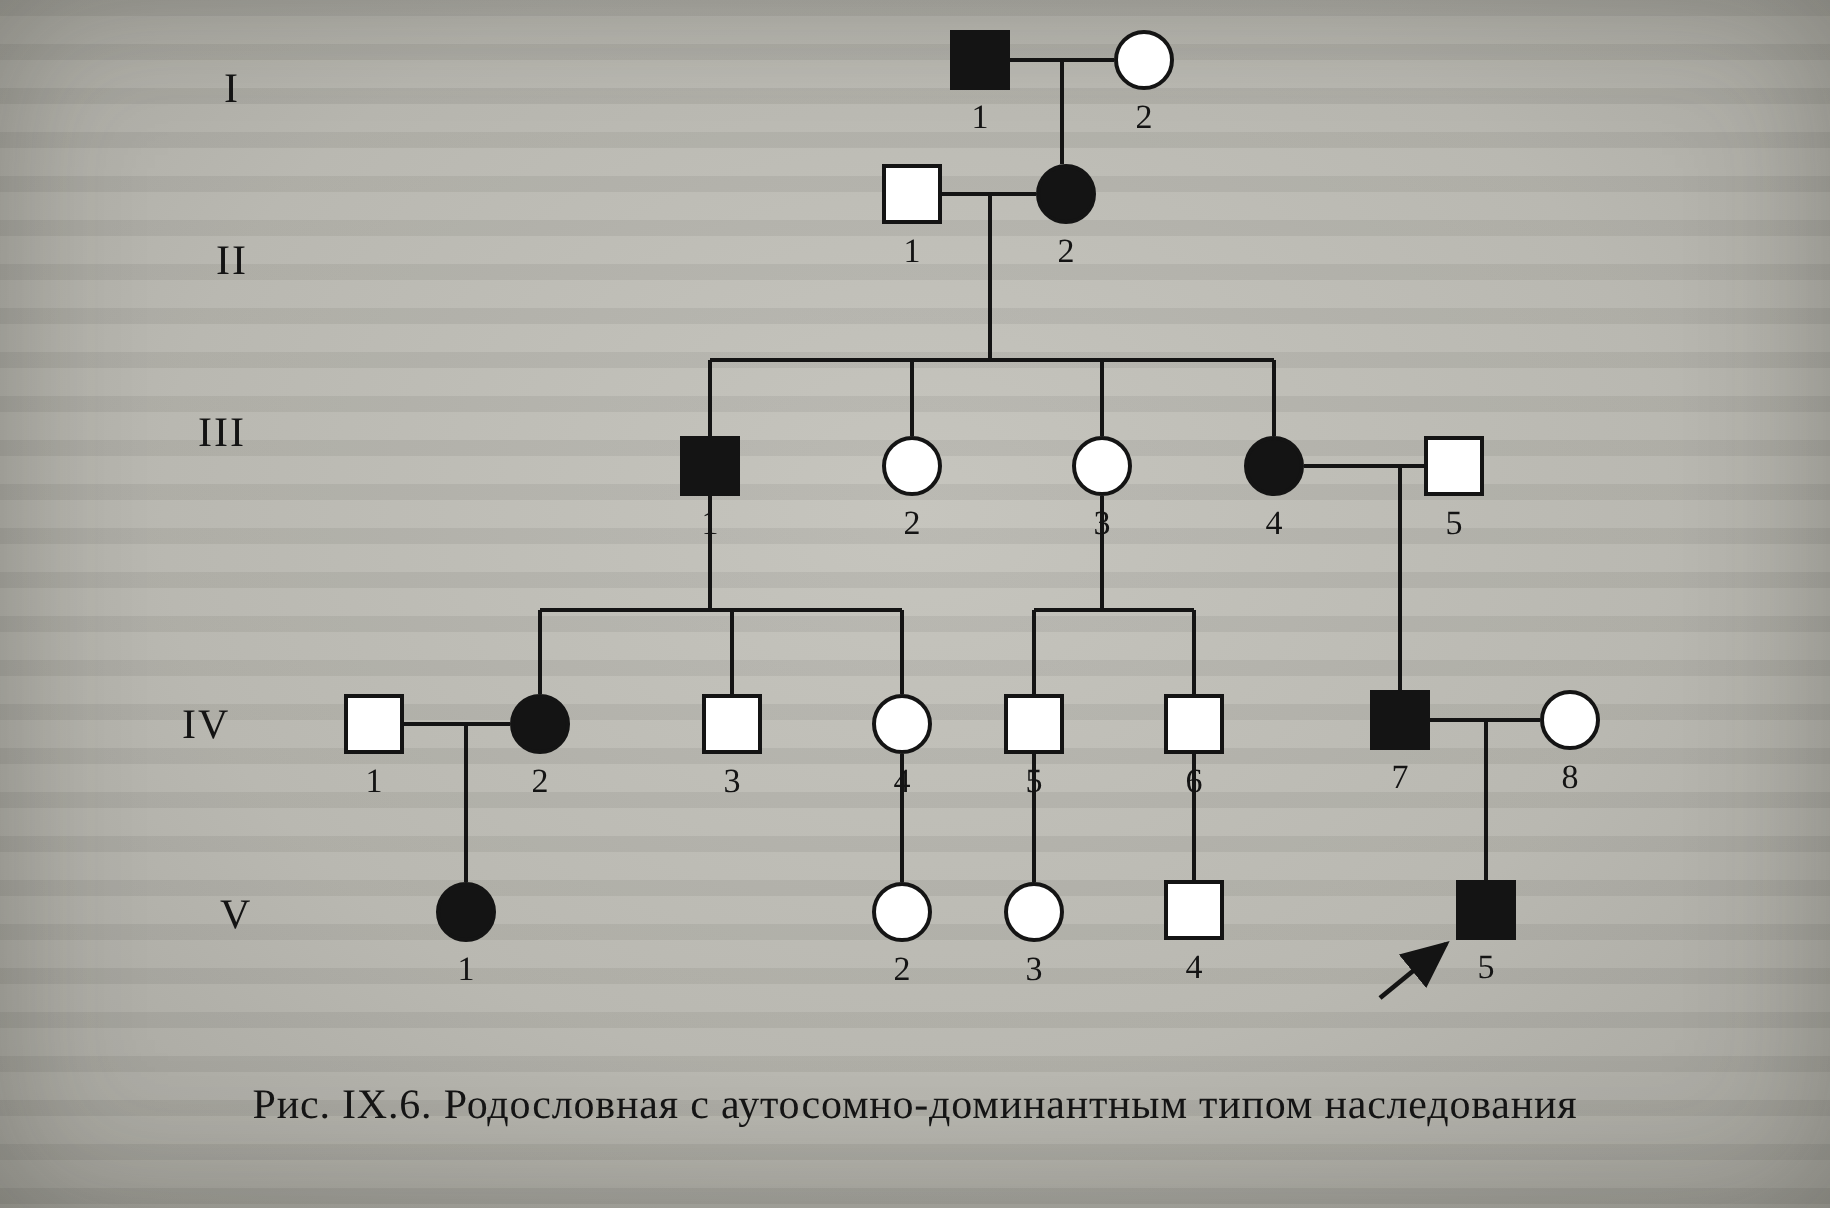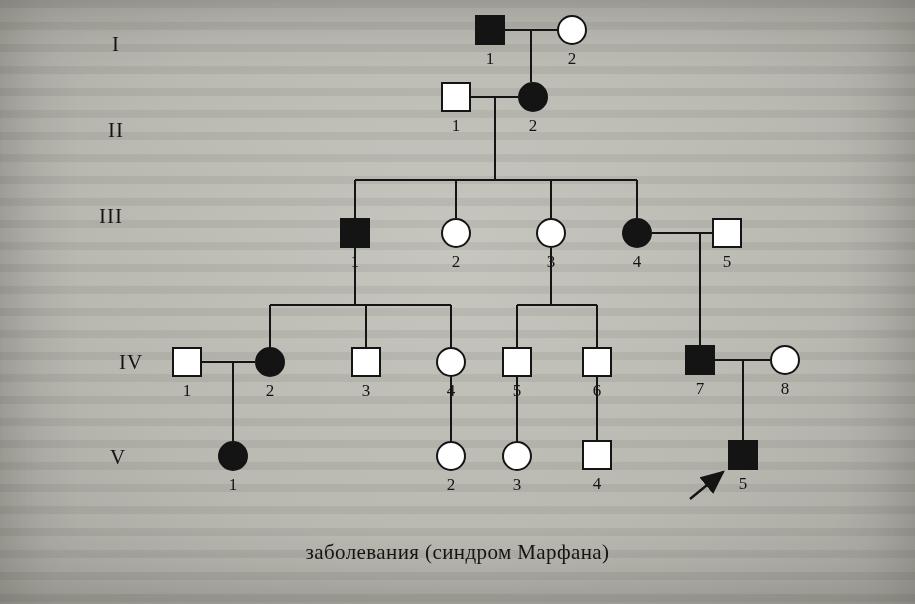--- a/index.html
+++ b/index.html
@@ -93,7 +93,7 @@
   <div class="genlabel" style="left:112px;top:33px">I</div>
   <div class="genlabel" style="left:108px;top:119px">II</div>
   <div class="genlabel" style="left:99px;top:205px">III</div>
-  <div class="genlabel" style="left:119px;top:351px">IV</div>
+  <div class="genlabel" style="left:91px;top:351px">IV</div>
   <div class="genlabel" style="left:110px;top:446px">V</div>
 
   <div class="person male affected" style="left:475px;top:15px"></div>

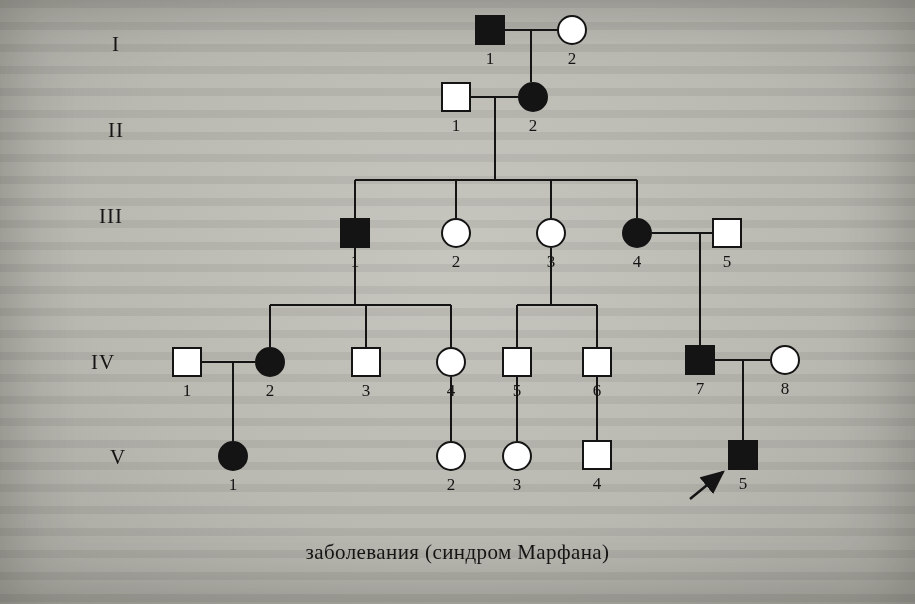--- a/index.html
+++ b/index.html
@@ -146,6 +146,7 @@
   <div class="plabel" style="left:728px;top:475px">5</div>
 
   <div class="caption">
+    <div>Рис. IX.6. Родословная с аутосомно-доминантным типом наследования</div>
     <div>заболевания (синдром Марфана)</div>
   </div>
 </div>

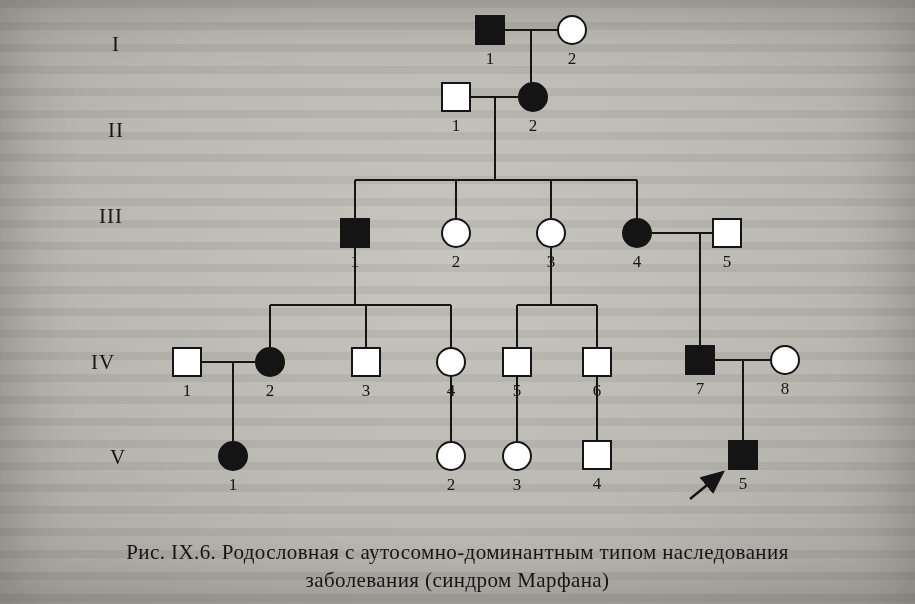--- a/index.html
+++ b/index.html
@@ -147,7 +147,6 @@
 
   <div class="caption">
     <div>Рис. IX.6. Родословная с аутосомно-доминантным типом наследования</div>
-    <div>заболевания (синдром Марфана)</div>
   </div>
 </div>
 

